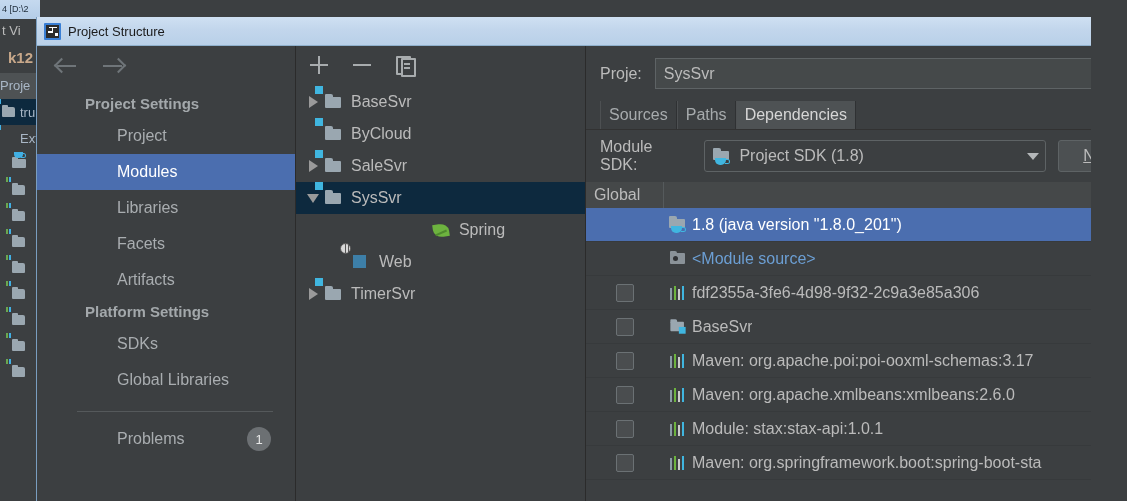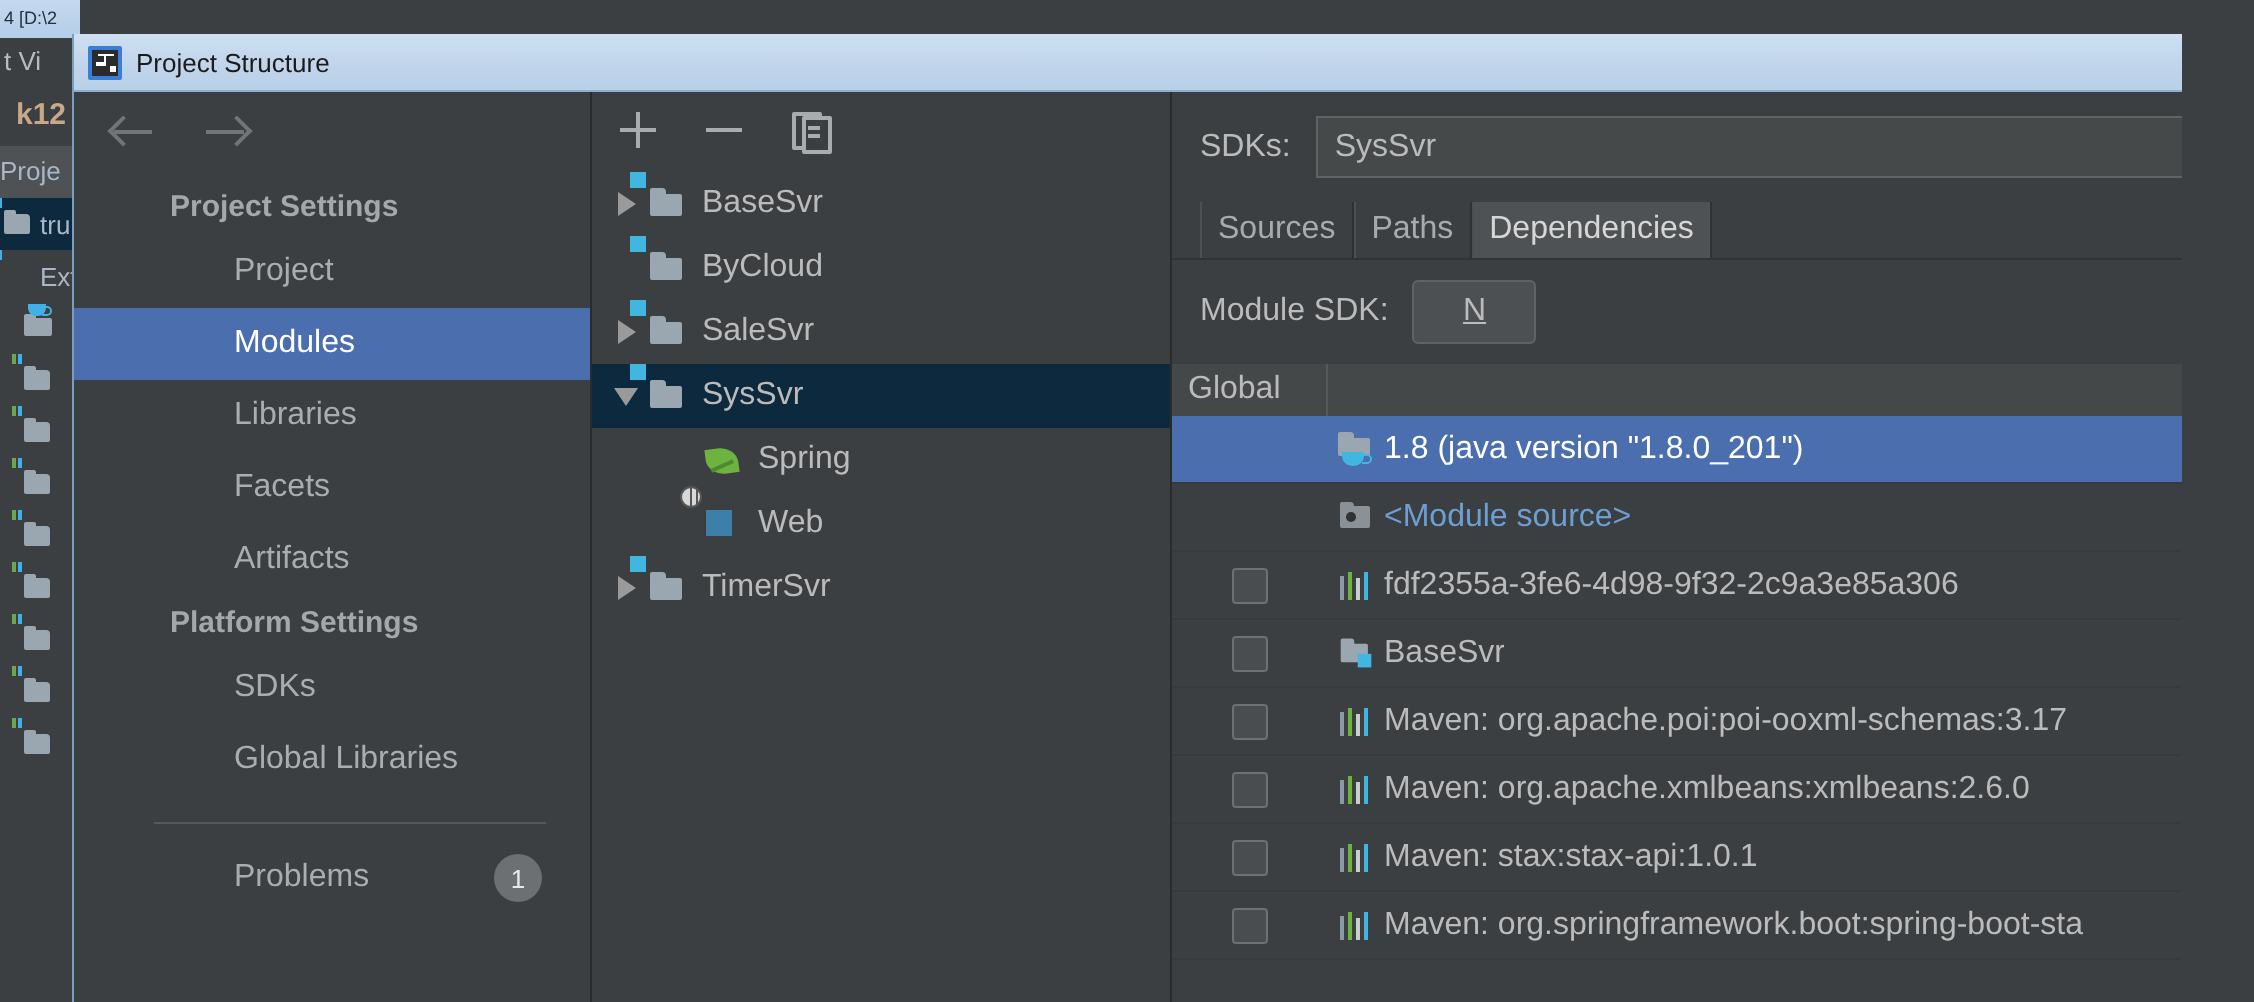--- a/index.html
+++ b/index.html
@@ -720,7 +720,7 @@
       <div class="detail-pane">
 
         <div class="name-row">
-          <span class="name-label">SDKs:</span>
+          <span class="name-label">Proje:</span>
           <input class="name-input" type="text" value="SysSvr" style="">
         </div>
 

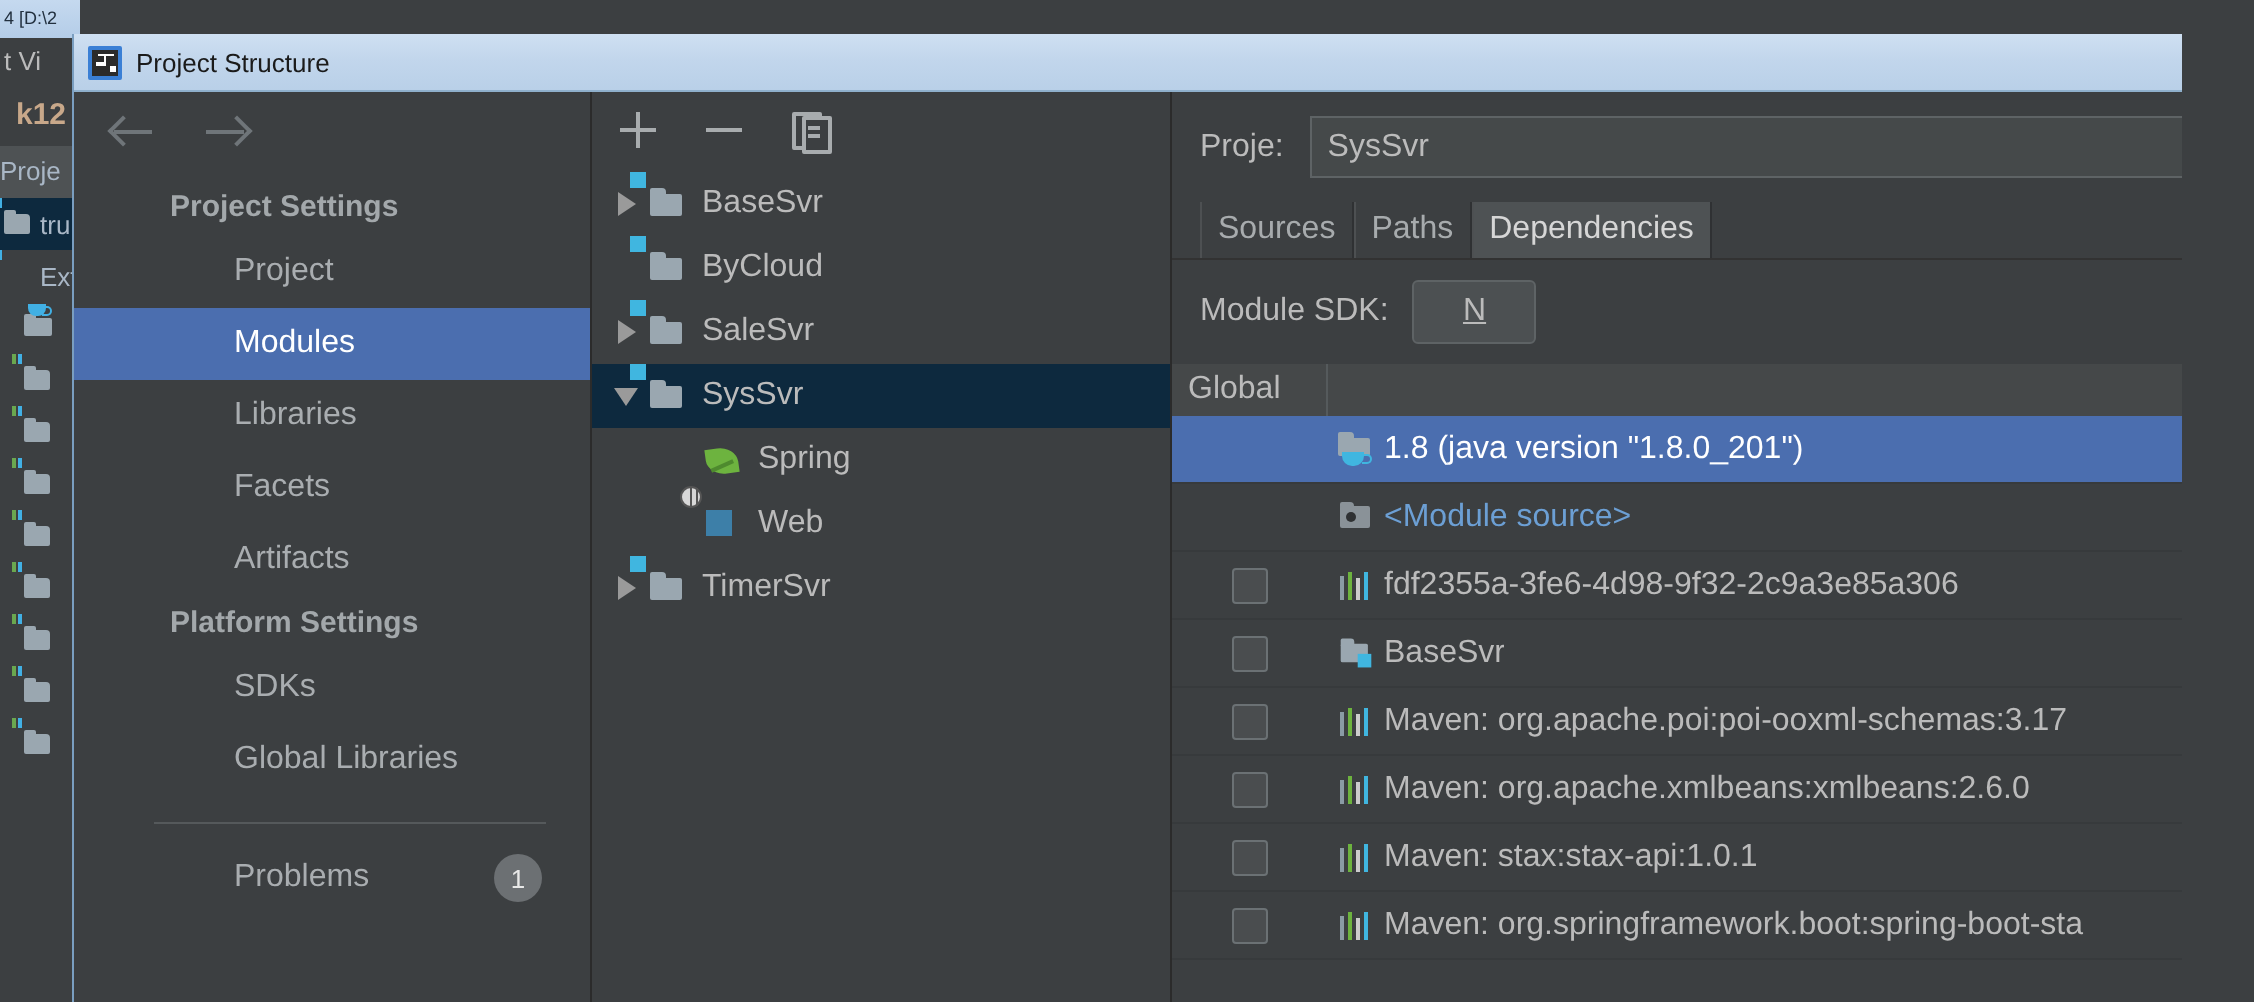--- a/index.html
+++ b/index.html
@@ -733,6 +733,15 @@
 
         <div class="sdk-row">
           <span class="sdk-label">Module SDK:</span>
+          <div class="sdk-combo">
+            <span class="ico-sdk">
+              <span class="ft"></span>
+                <span class="fb"></span>
+                <span class="cup"></span>
+            </span>
+            <span class="val">Project SDK (1.8)</span>
+            <span class="combo-caret"></span>
+          </div>
           <div class="new-btn">
             <span class="u">N</span>
           </div>

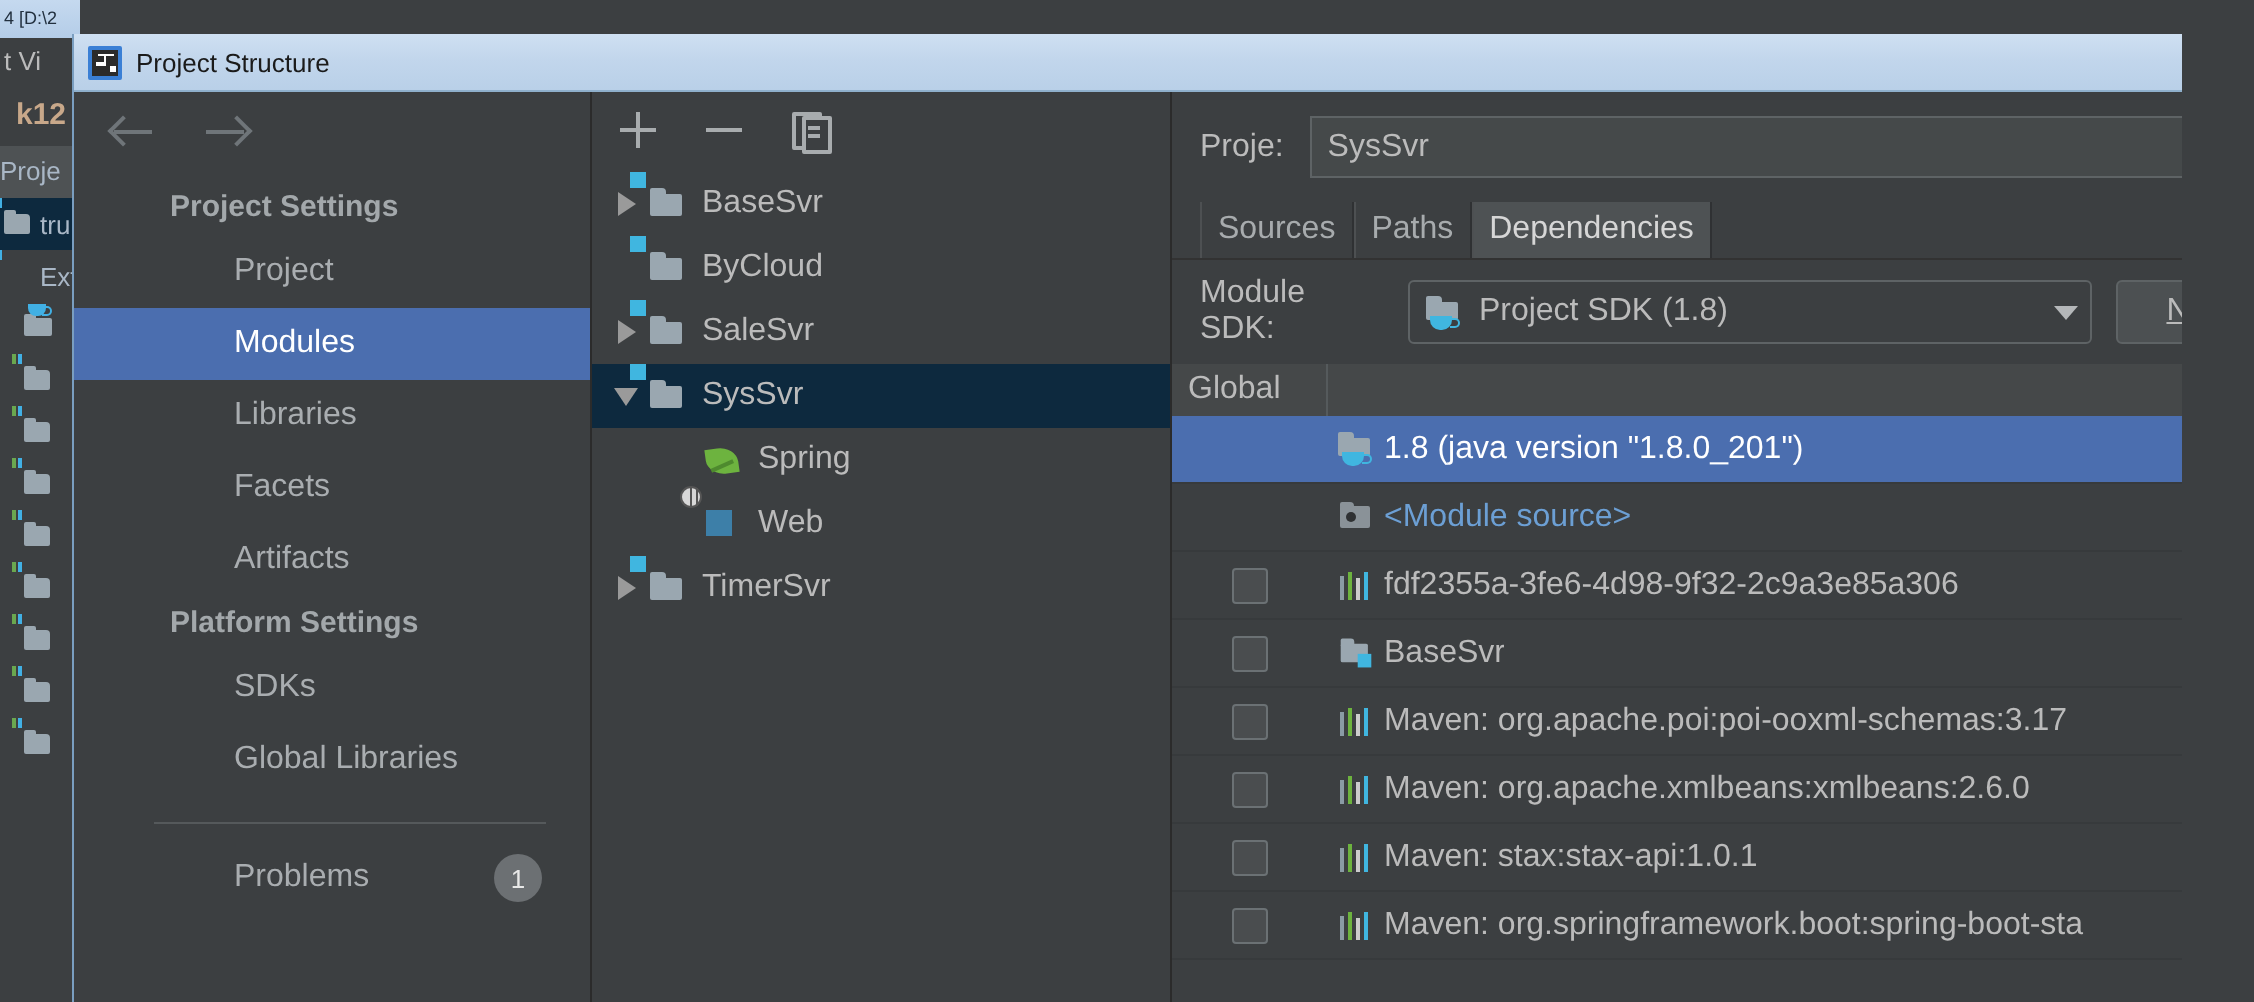--- a/index.html
+++ b/index.html
@@ -688,7 +688,7 @@
             <span>SysSvr</span>
           </div>
 
-          <div class="tree-row" style="padding-left:34px;">
+          <div class="tree-row" style="padding-left:34px;justify-content:center;">
             <span class="twisty"></span>
             <span class="tree-ico">
               <span class="ico-spring"><span class="leaf"></span><span class="vein"></span></span>

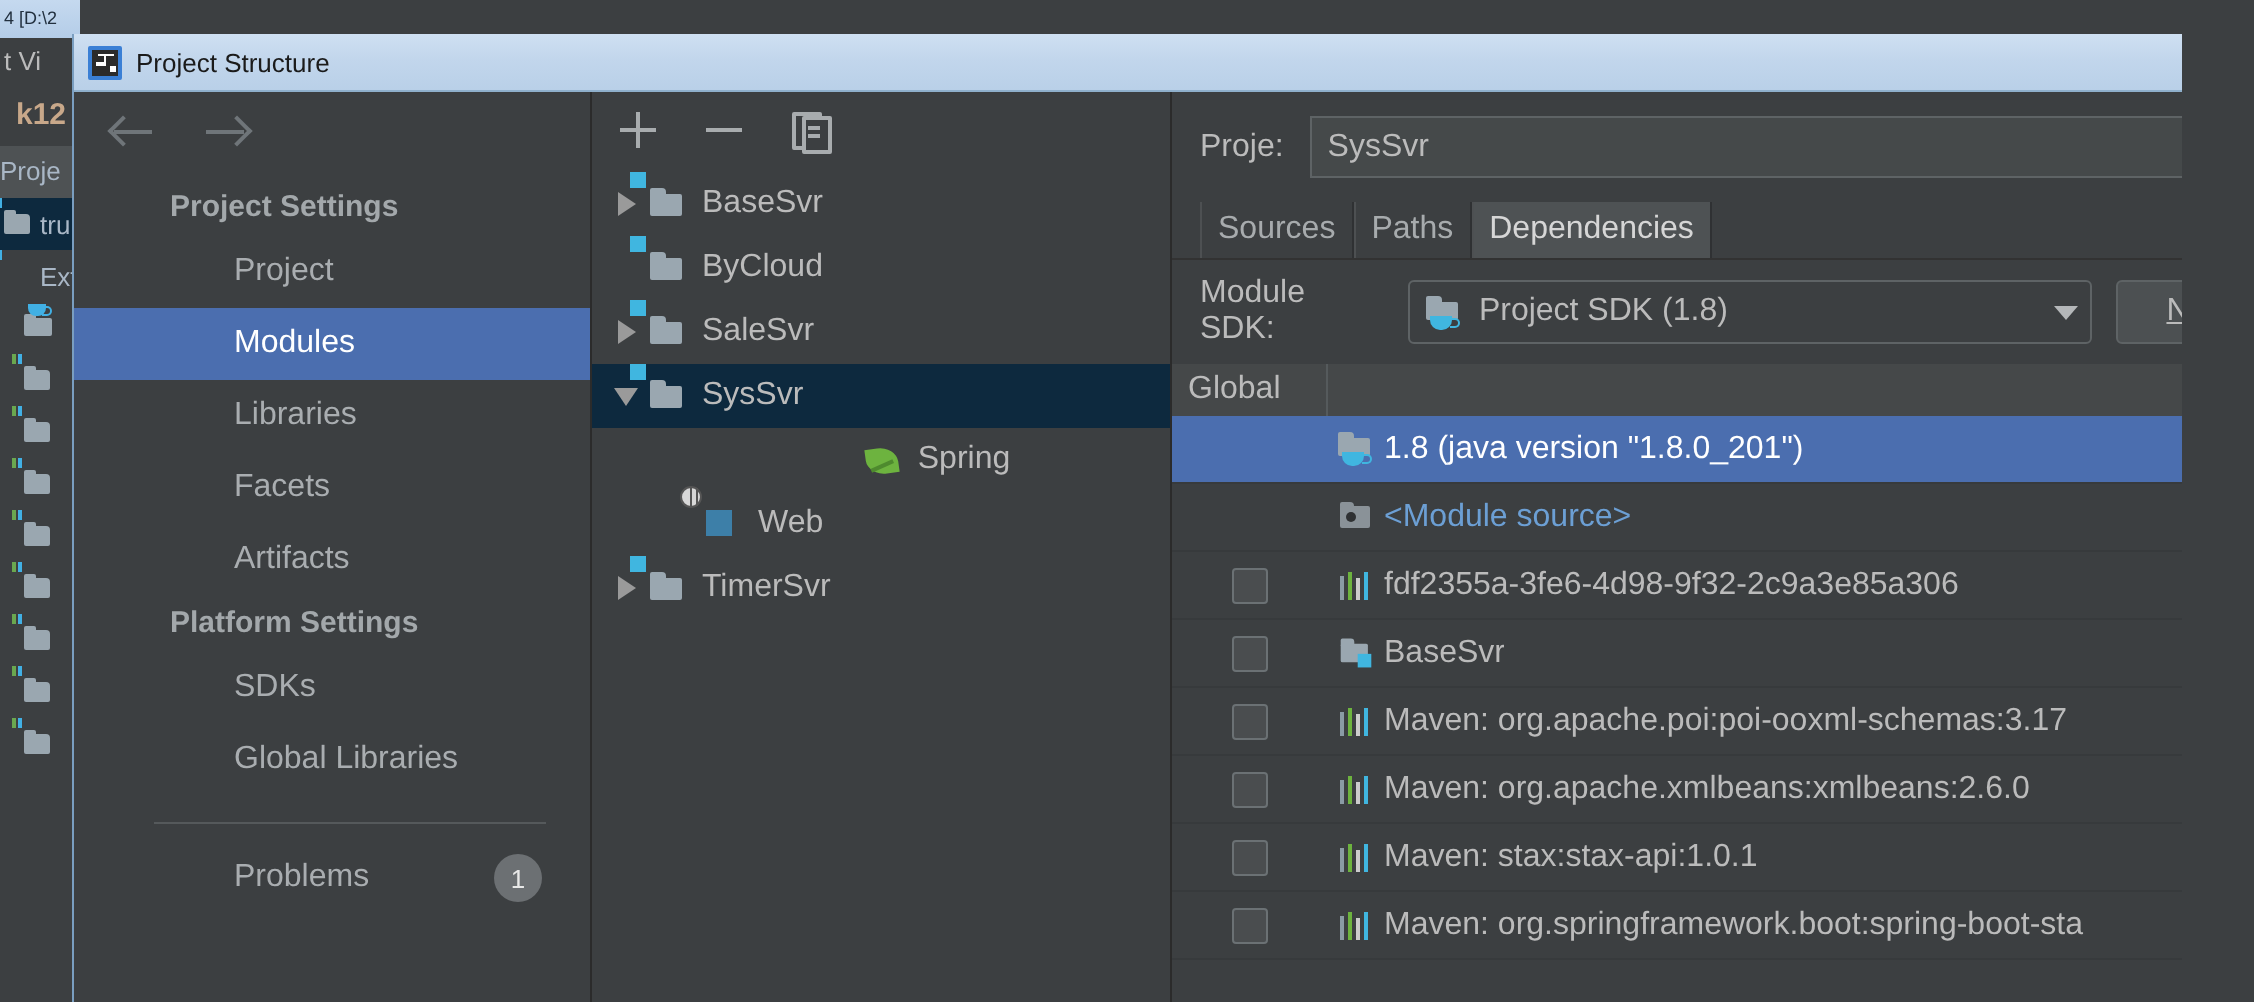--- a/index.html
+++ b/index.html
@@ -849,7 +849,7 @@
                   <span class="b4"></span>
                 </span>
             </div>
-            <div class="dep-label">Maven: stax:stax-api:1.0.1</div>
+            <div class="dep-label">Module: stax:stax-api:1.0.1</div>
           </div>
 
           <div class="dep-row">

